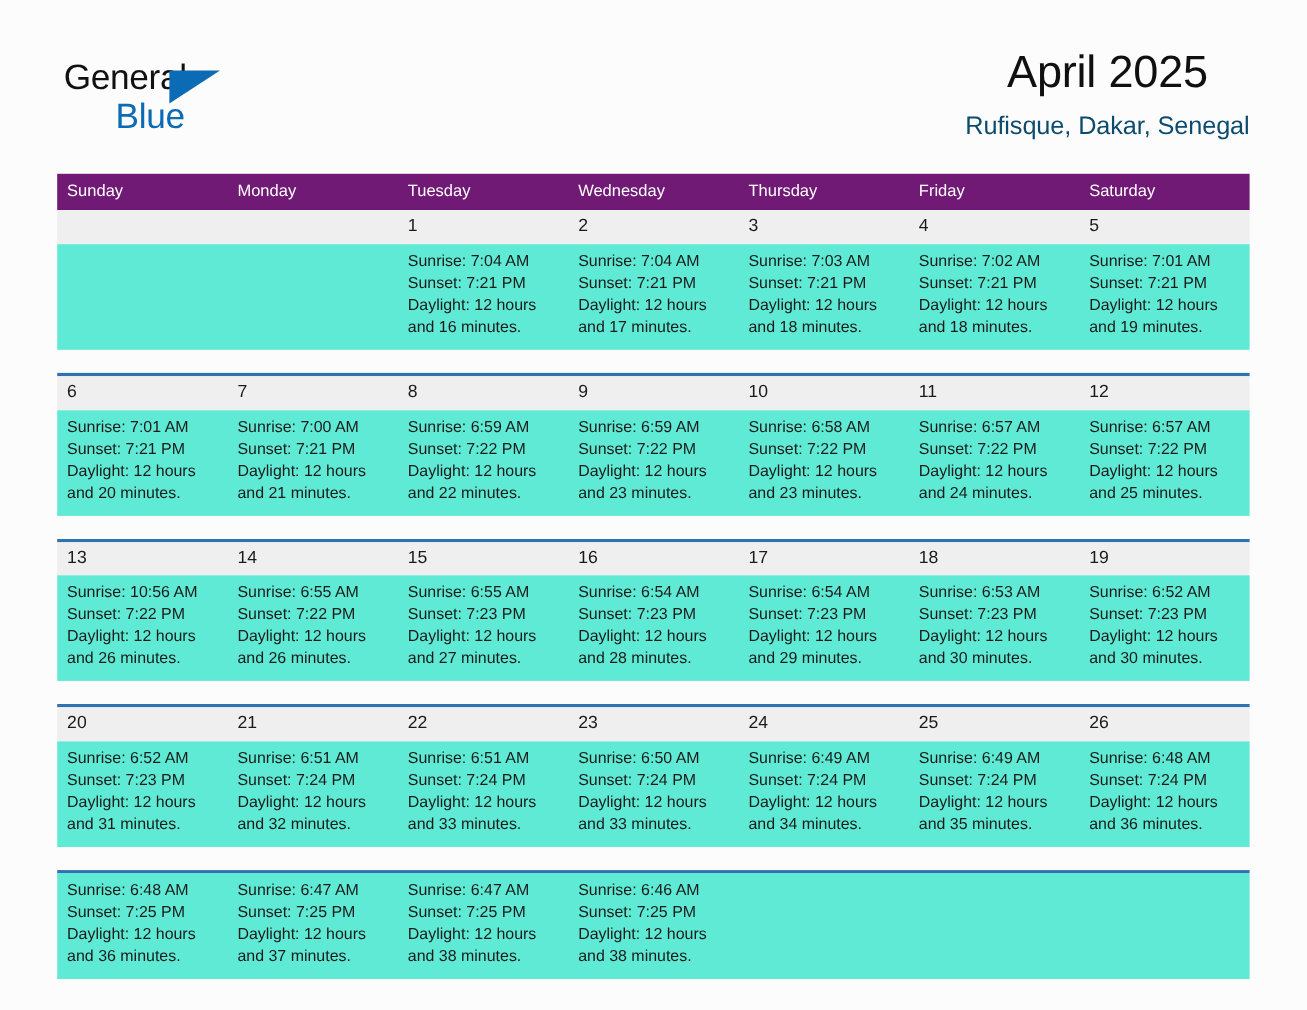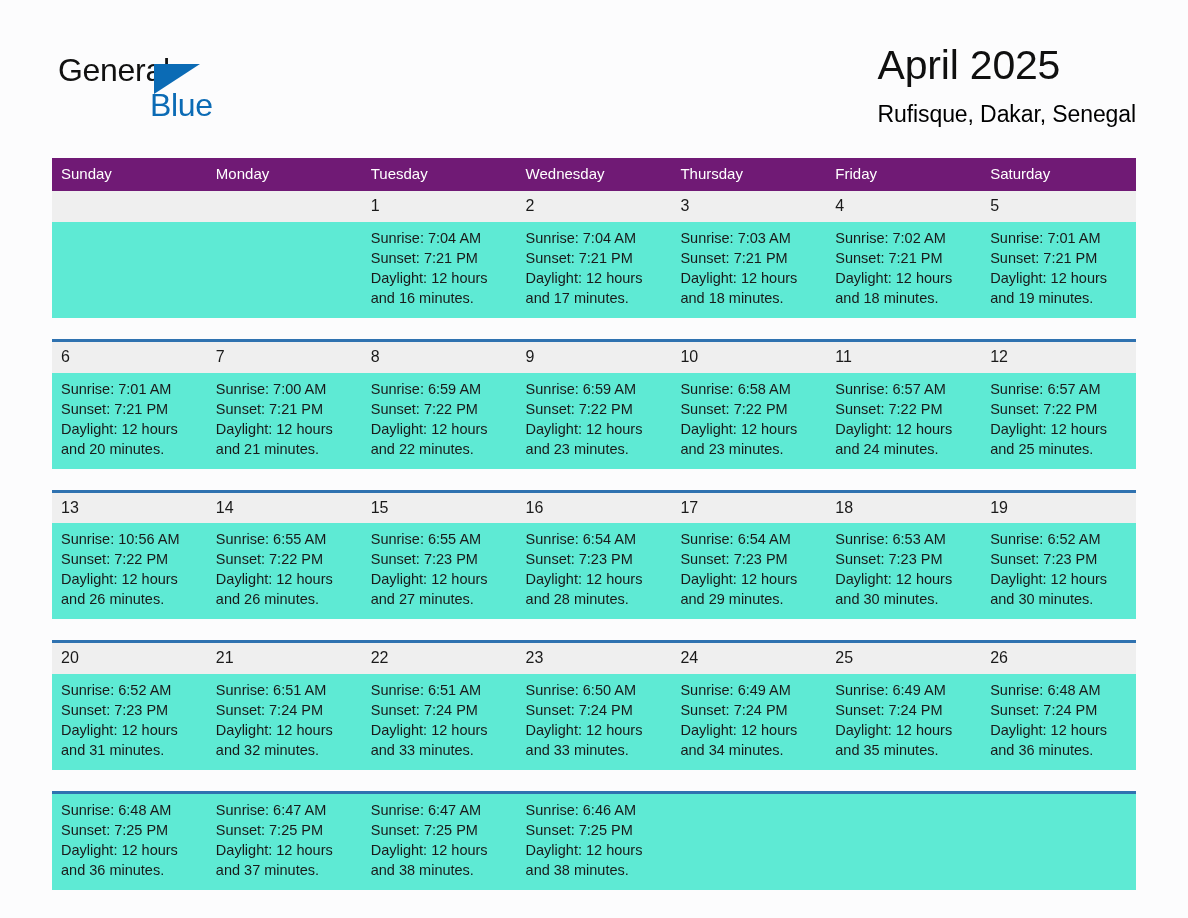--- a/index.html
+++ b/index.html
@@ -72,7 +72,7 @@
     position: absolute;
     right: 0;
     top: 0;
-    text-align: left;
+    text-align: center;
   }
   .month-title {
     font-size: 41px;

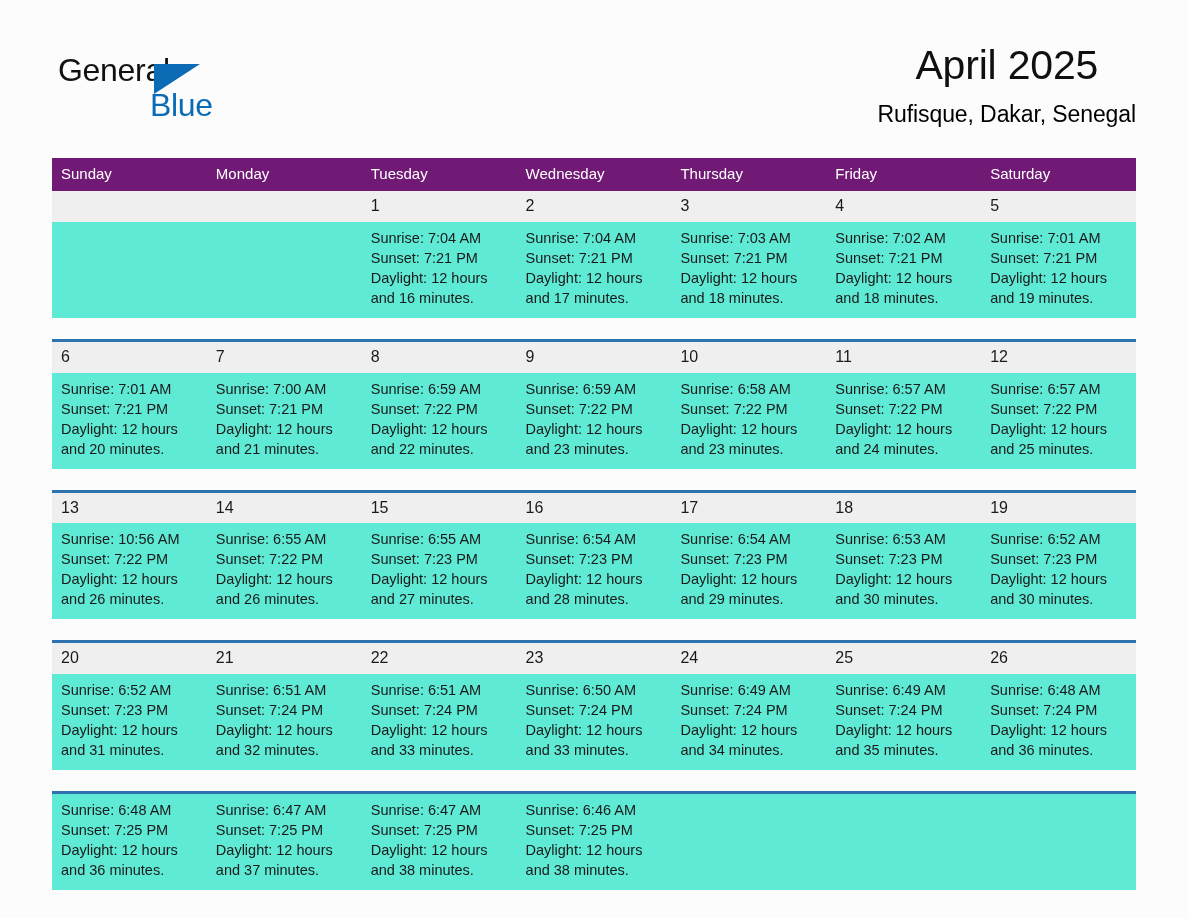--- a/index.html
+++ b/index.html
@@ -65,7 +65,6 @@
     letter-spacing: -0.3px;
     color: #0b6bb5;
     font-family: "Liberation Sans", sans-serif;
-    margin-left: 45px;
   }
 
   .title-block {

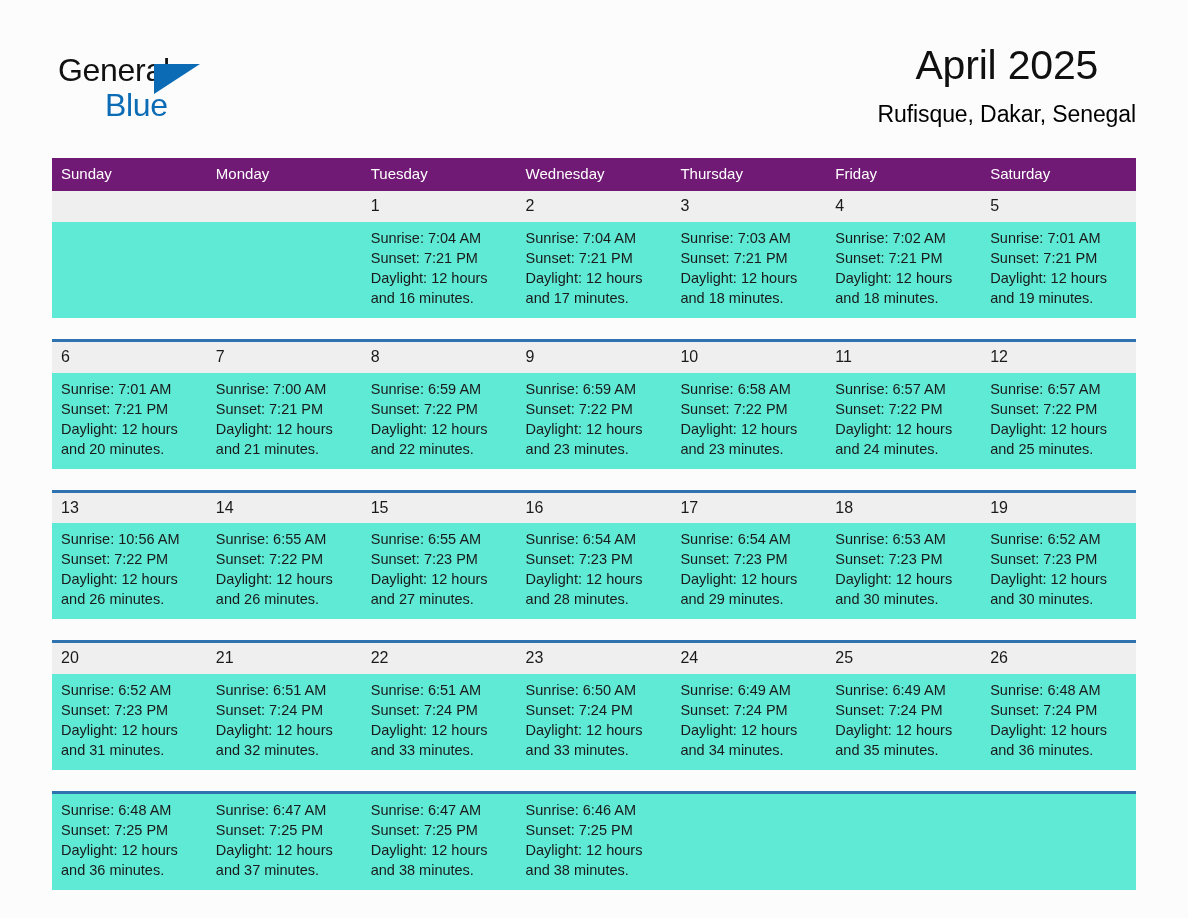--- a/index.html
+++ b/index.html
@@ -84,7 +84,7 @@
   .location-title {
     font-size: 23px;
     font-weight: normal;
-    color: #000000;
+    color: #0c4a6e;
     margin: 14px 0 0 0;
     letter-spacing: -0.1px;
   }

